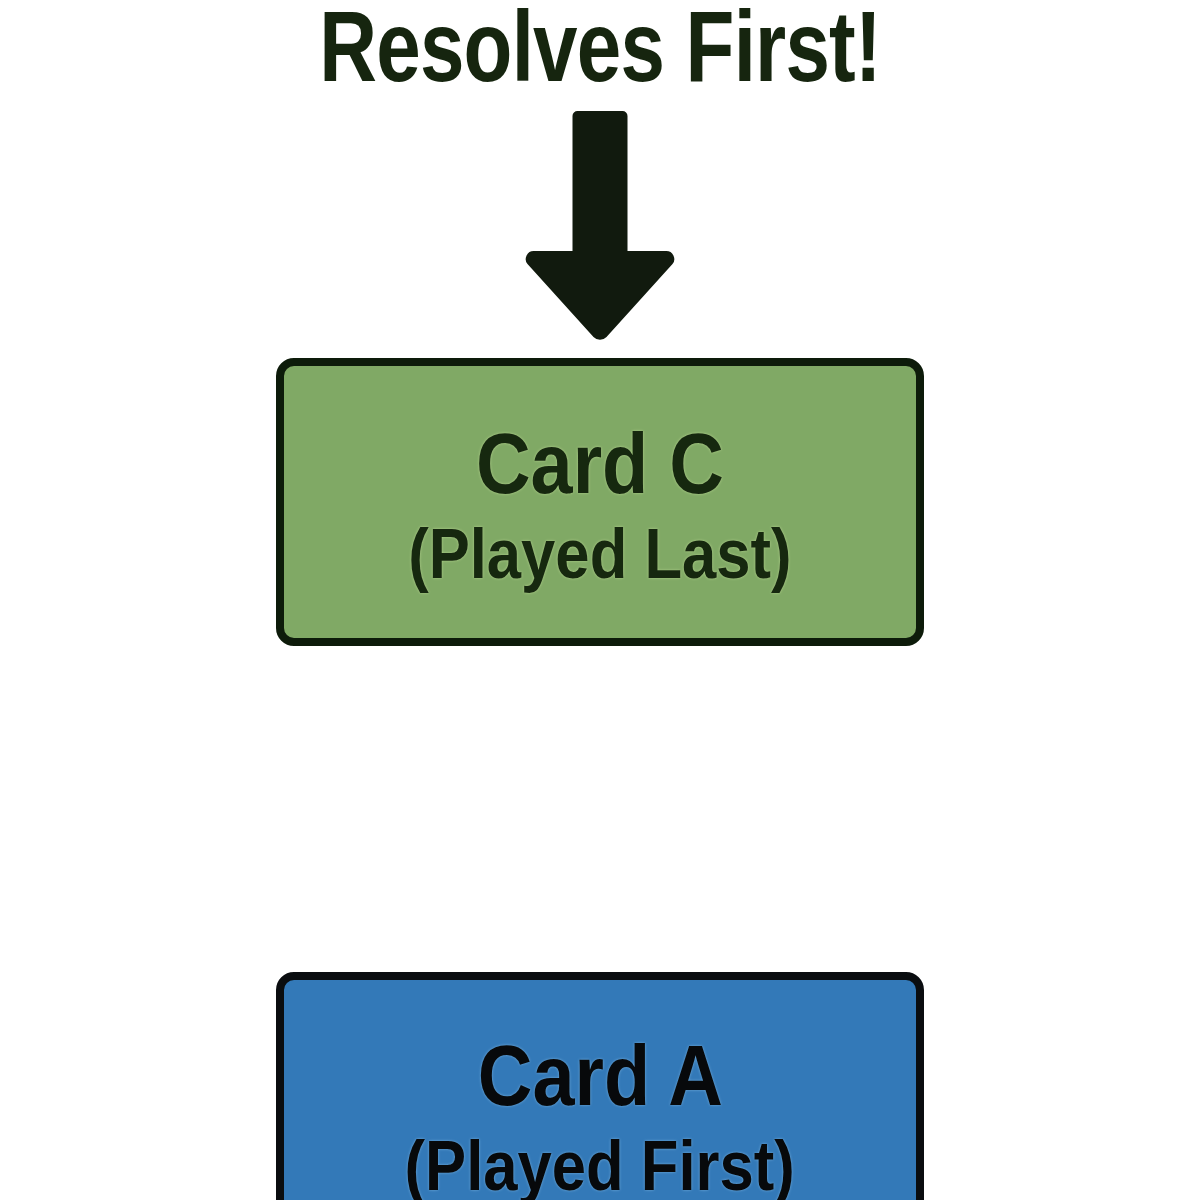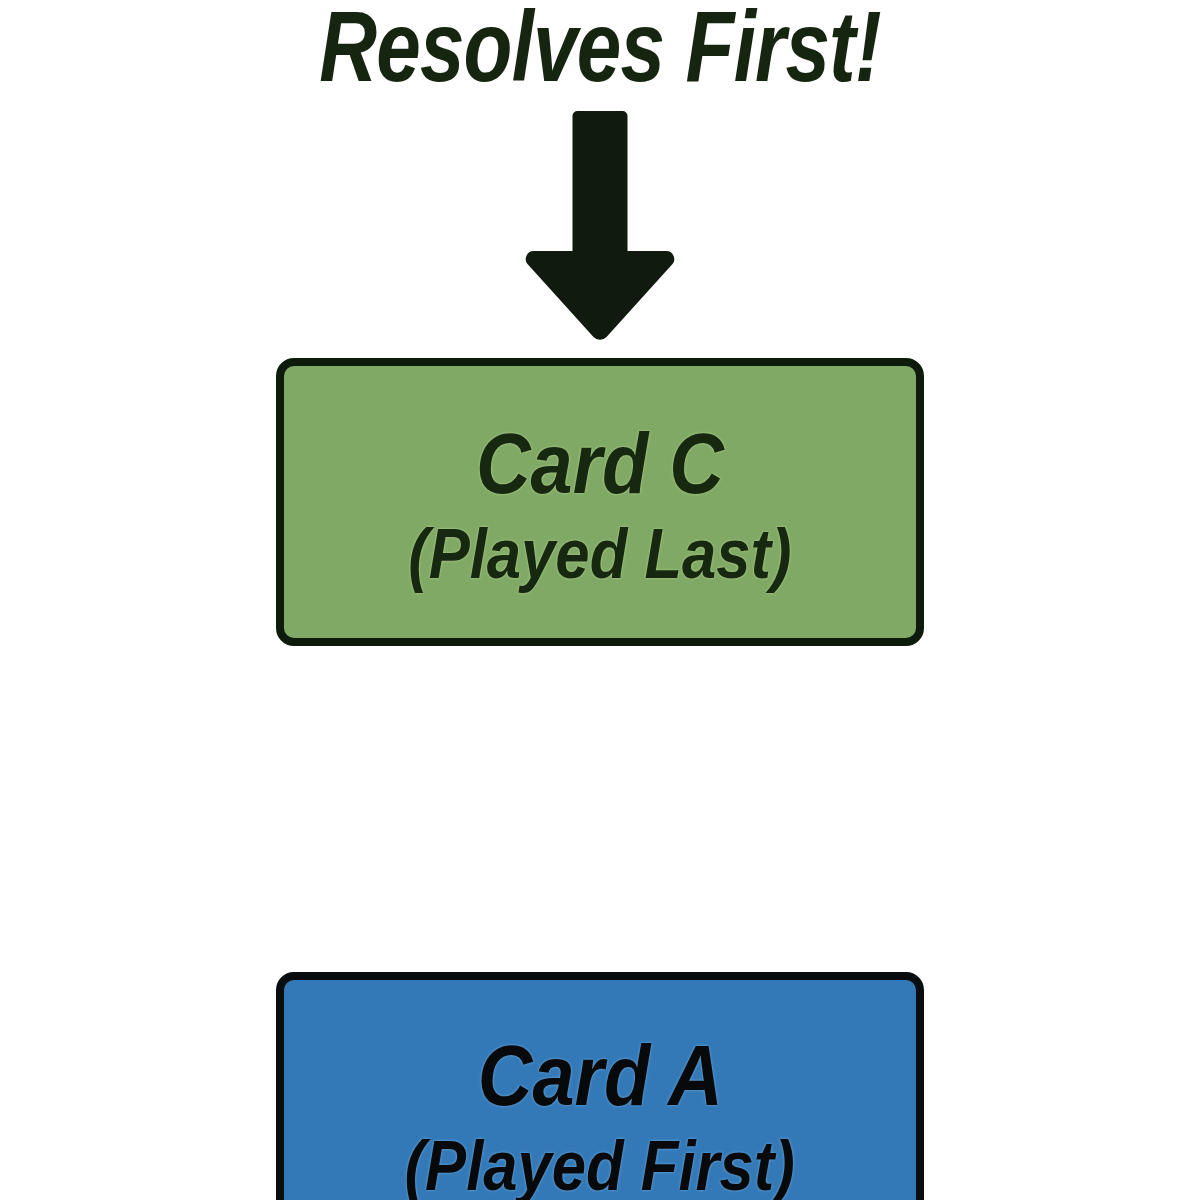--- a/index.html
+++ b/index.html
@@ -19,7 +19,6 @@
     width: 988px;
     height: 1200px;
     background: #ffffff;
-    font-style: italic;
   }
 
   

